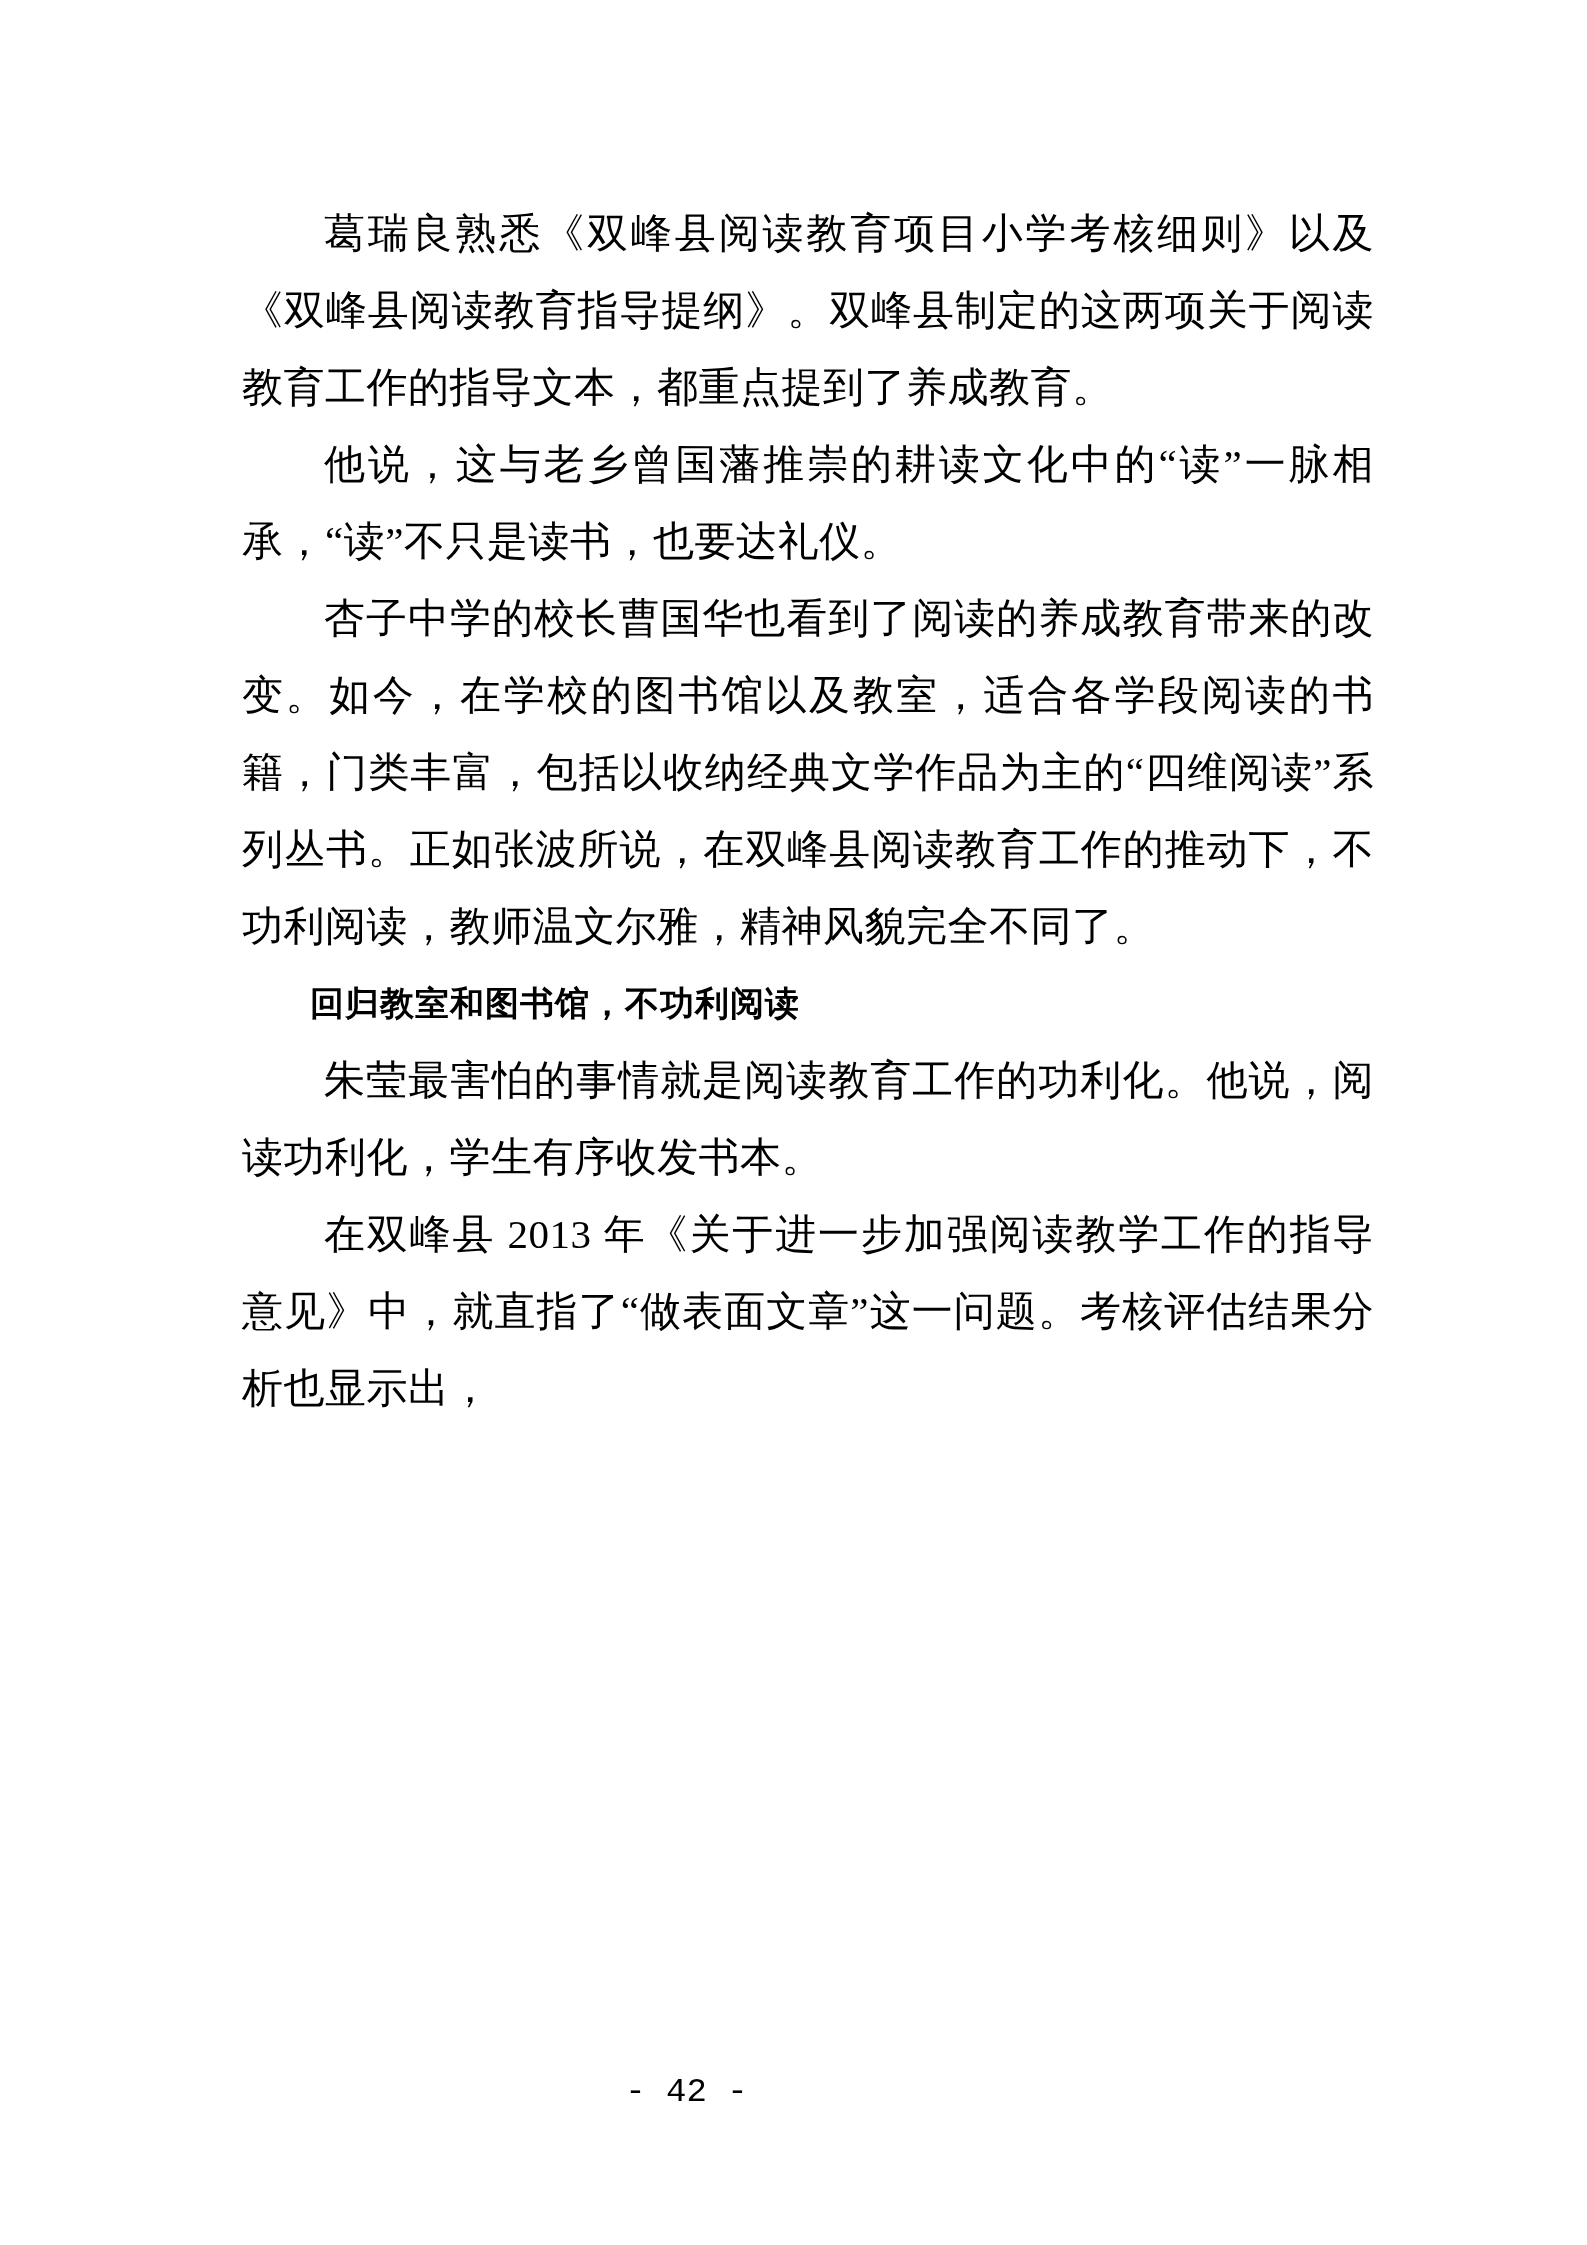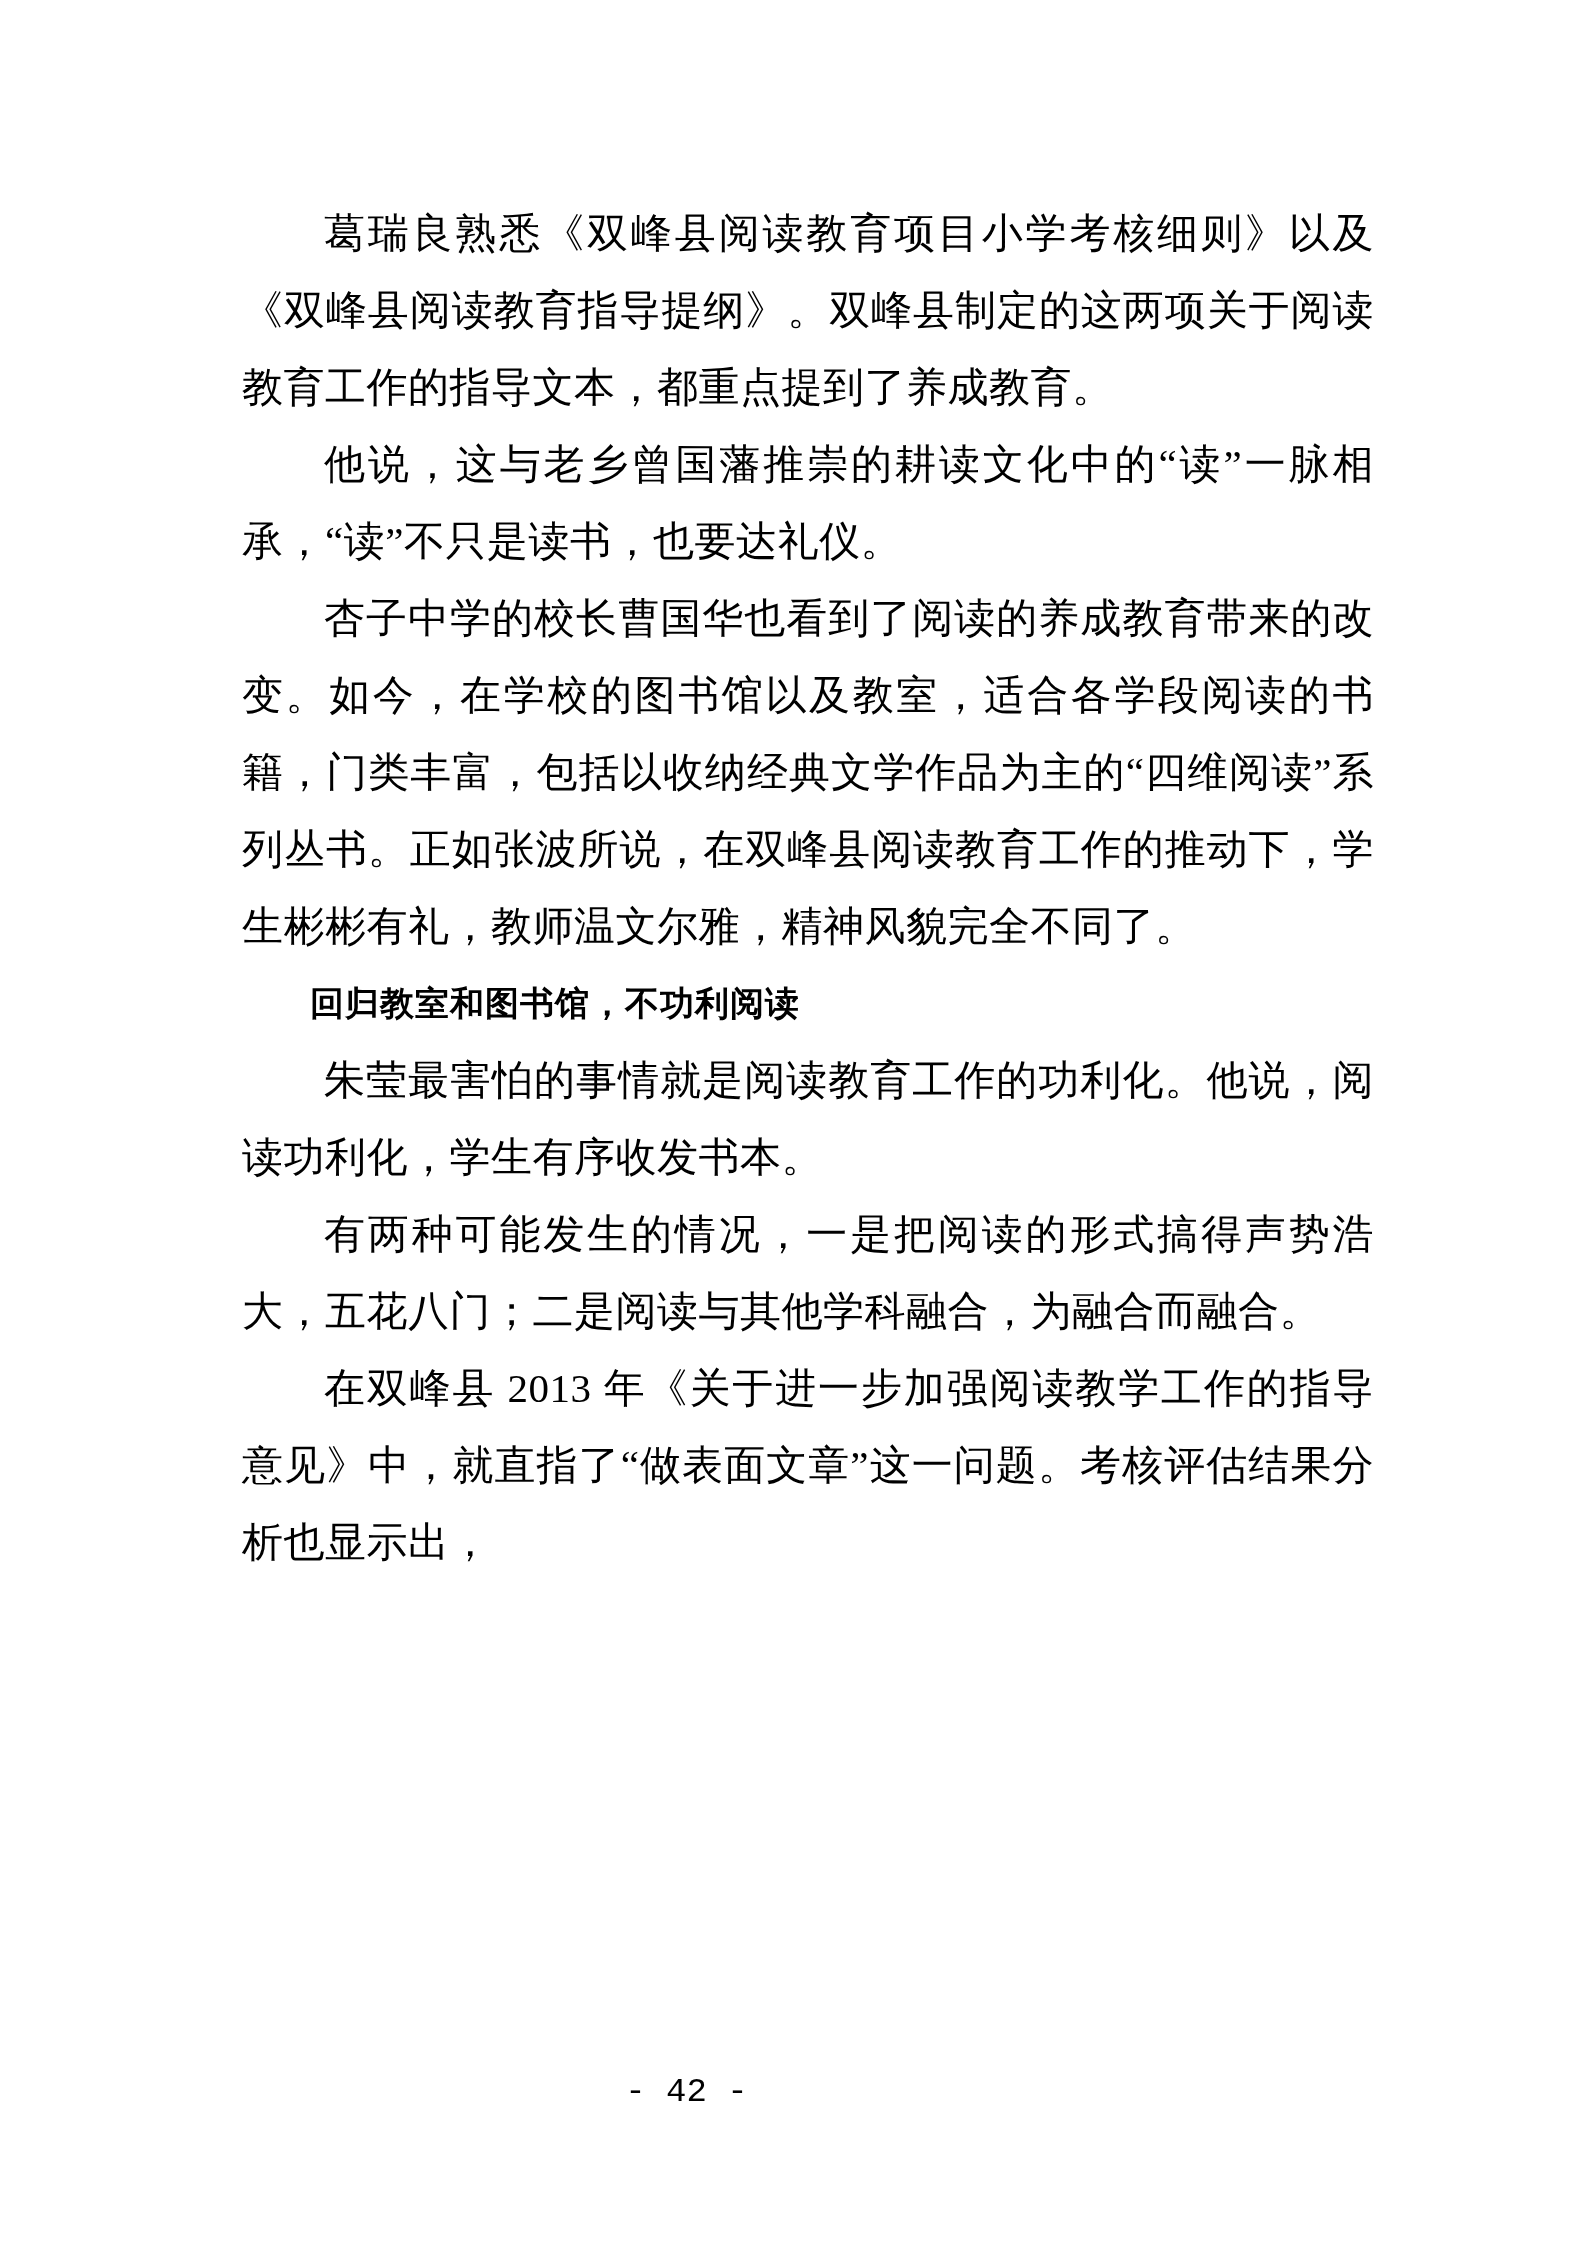--- a/index.html
+++ b/index.html
@@ -62,7 +62,7 @@
   <div class="text-column">
     <p>葛瑞良熟悉《双峰县阅读教育项目小学考核细则》以及《双峰县阅读教育指导提纲》。双峰县制定的这两项关于阅读教育工作的指导文本，都重点提到了养成教育。</p>
     <p>他说，这与老乡曾国藩推崇的耕读文化中的“读”一脉相承，“读”不只是读书，也要达礼仪。</p>
-    <p>杏子中学的校长曹国华也看到了阅读的养成教育带来的改变。如今，在学校的图书馆以及教室，适合各学段阅读的书籍，门类丰富，包括以收纳经典文学作品为主的“四维阅读”系列丛书。正如张波所说，在双峰县阅读教育工作的推动下，学生彬彬有礼，教师温文尔雅，精神风貌完全不同了。</p>
+    <p>杏子中学的校长曹国华也看到了阅读的养成教育带来的改变。如今，在学校的图书馆以及教室，适合各学段阅读的书籍，门类丰富，包括以收纳经典文学作品为主的“四维阅读”系列丛书。正如张波所说，在双峰县阅读教育工作的推动下，不功利阅读，教师温文尔雅，精神风貌完全不同了。</p>
     <h2>回归教室和图书馆，不功利阅读</h2>
     <p>朱莹最害怕的事情就是阅读教育工作的功利化。他说，阅读功利化，学生有序收发书本。</p>
     <p>有两种可能发生的情况，一是把阅读的形式搞得声势浩大，五花八门；二是阅读与其他学科融合，为融合而融合。</p>

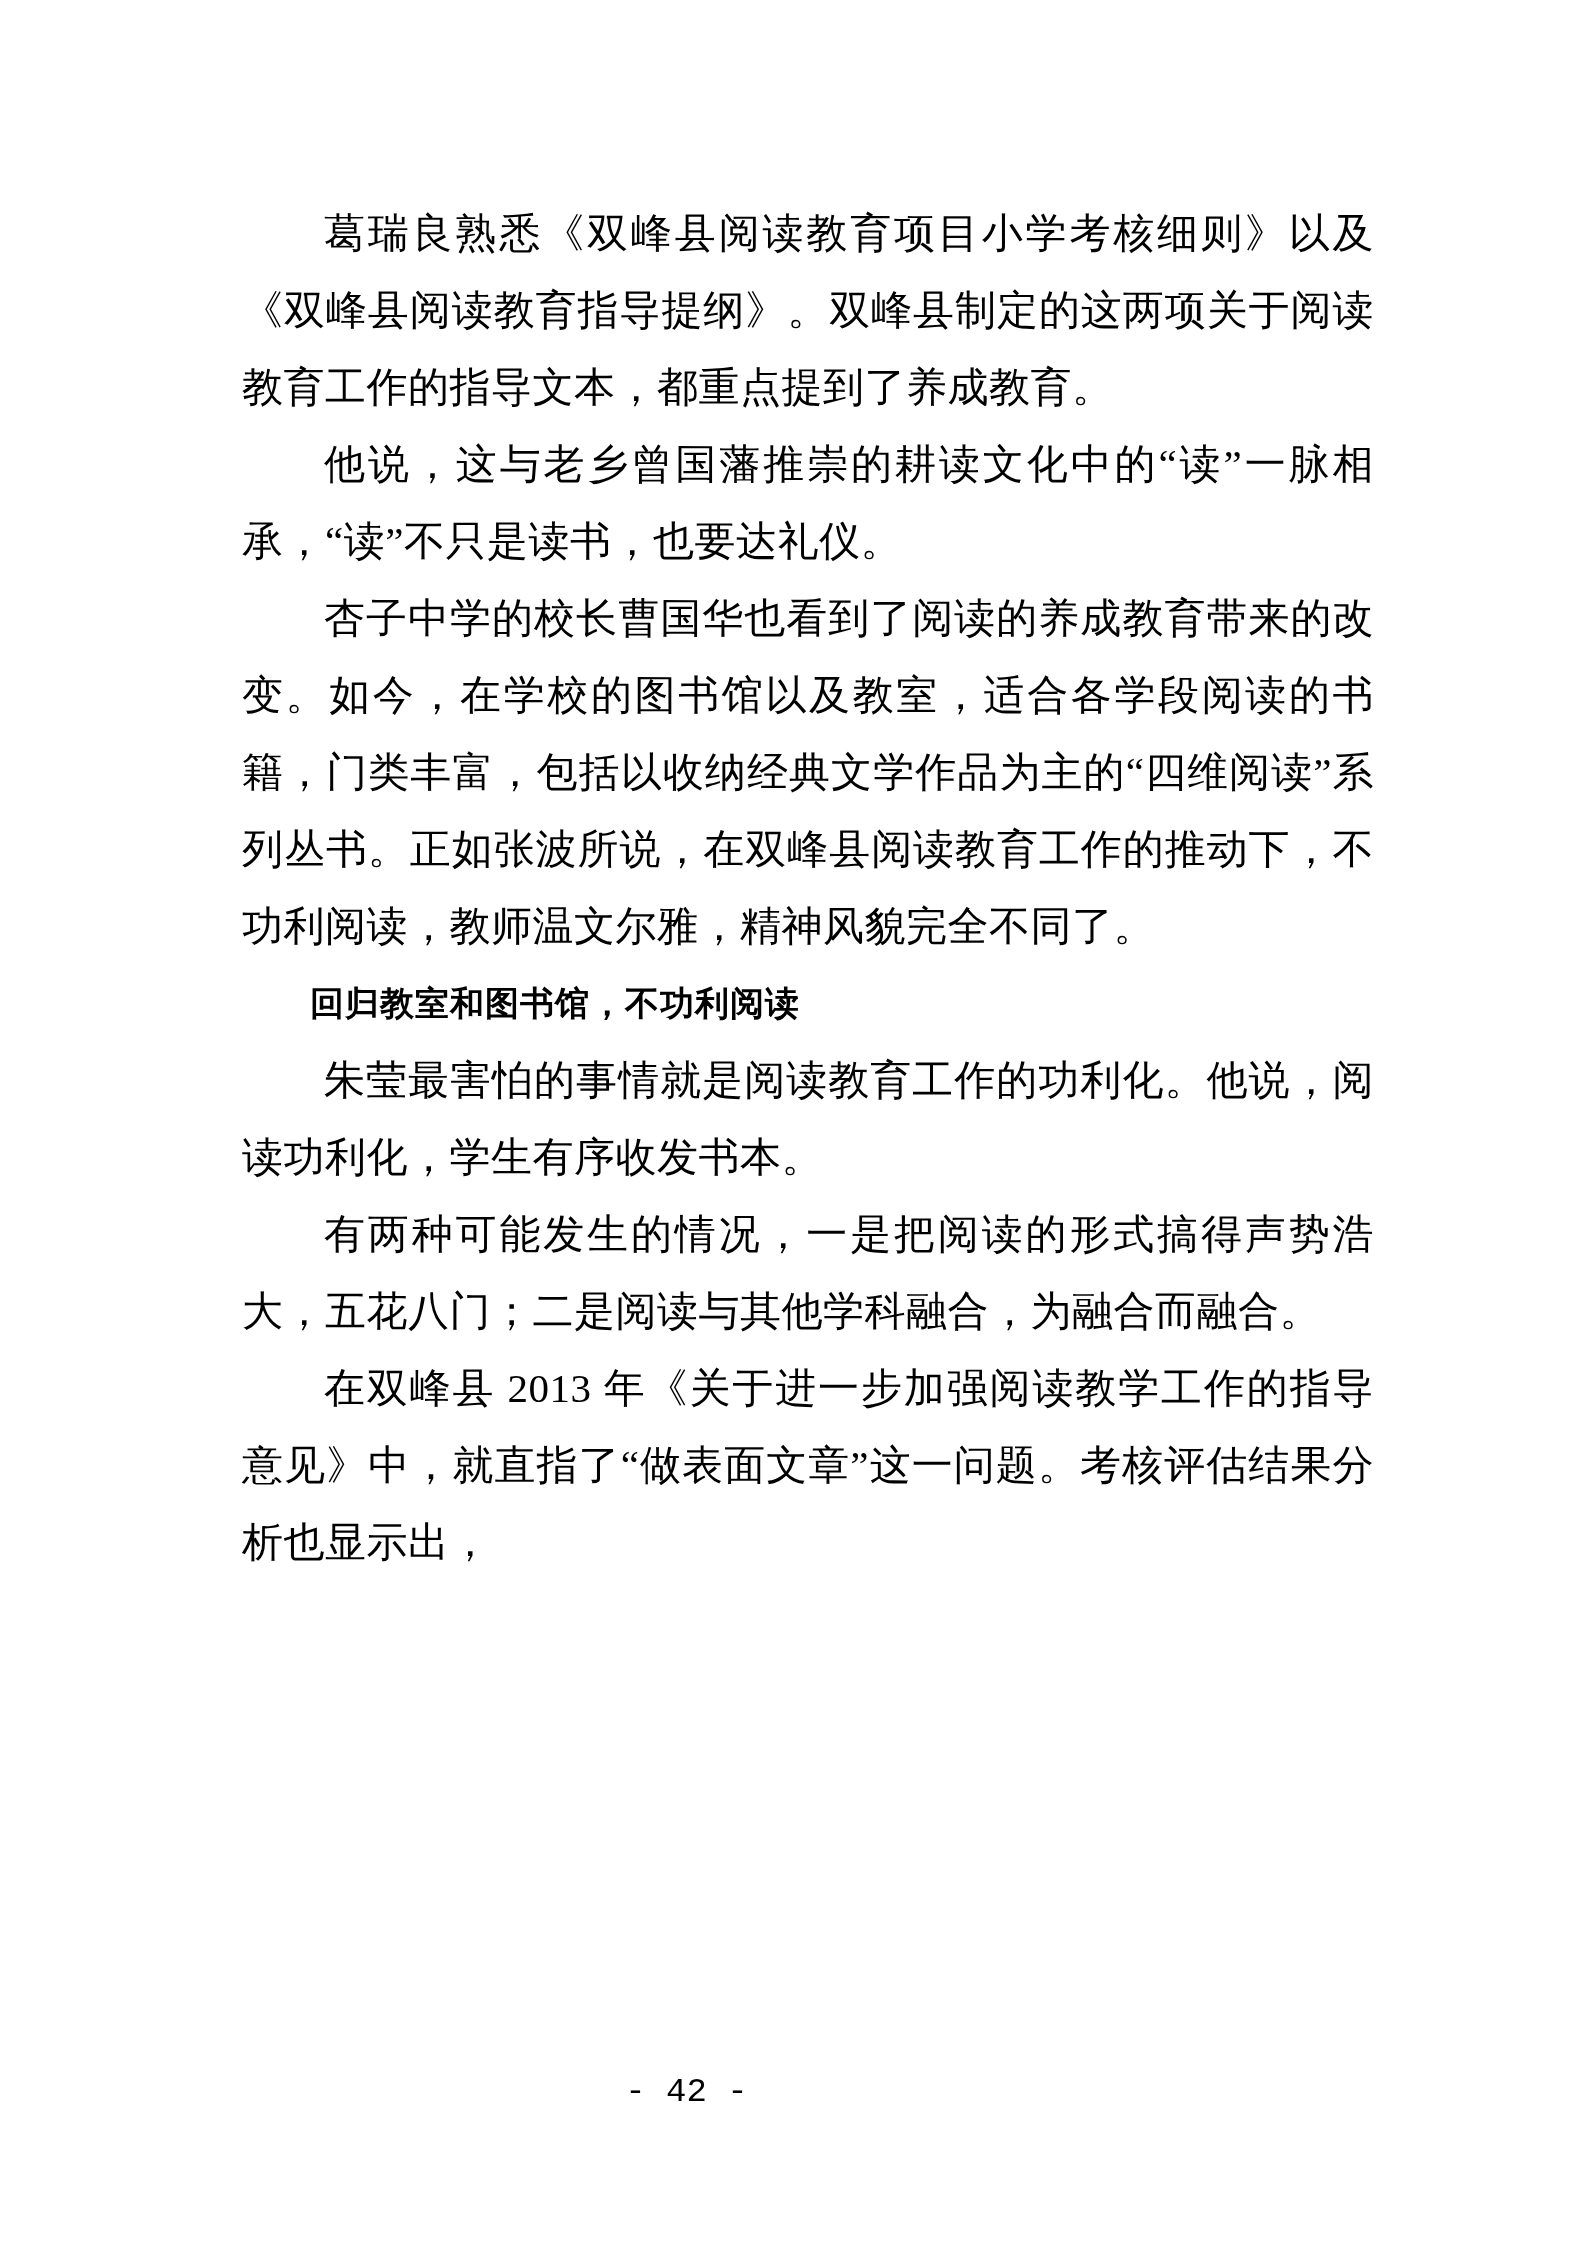--- a/index.html
+++ b/index.html
@@ -65,7 +65,6 @@
     <p>杏子中学的校长曹国华也看到了阅读的养成教育带来的改变。如今，在学校的图书馆以及教室，适合各学段阅读的书籍，门类丰富，包括以收纳经典文学作品为主的“四维阅读”系列丛书。正如张波所说，在双峰县阅读教育工作的推动下，不功利阅读，教师温文尔雅，精神风貌完全不同了。</p>
     <h2>回归教室和图书馆，不功利阅读</h2>
     <p>朱莹最害怕的事情就是阅读教育工作的功利化。他说，阅读功利化，学生有序收发书本。</p>
-    <p>有两种可能发生的情况，一是把阅读的形式搞得声势浩大，五花八门；二是阅读与其他学科融合，为融合而融合。</p>
     <p>在双峰县 2013 年《关于进一步加强阅读教学工作的指导意见》中，就直指了“做表面文章”这一问题。考核评估结果分析也显示出，</p>
   </div>
 

